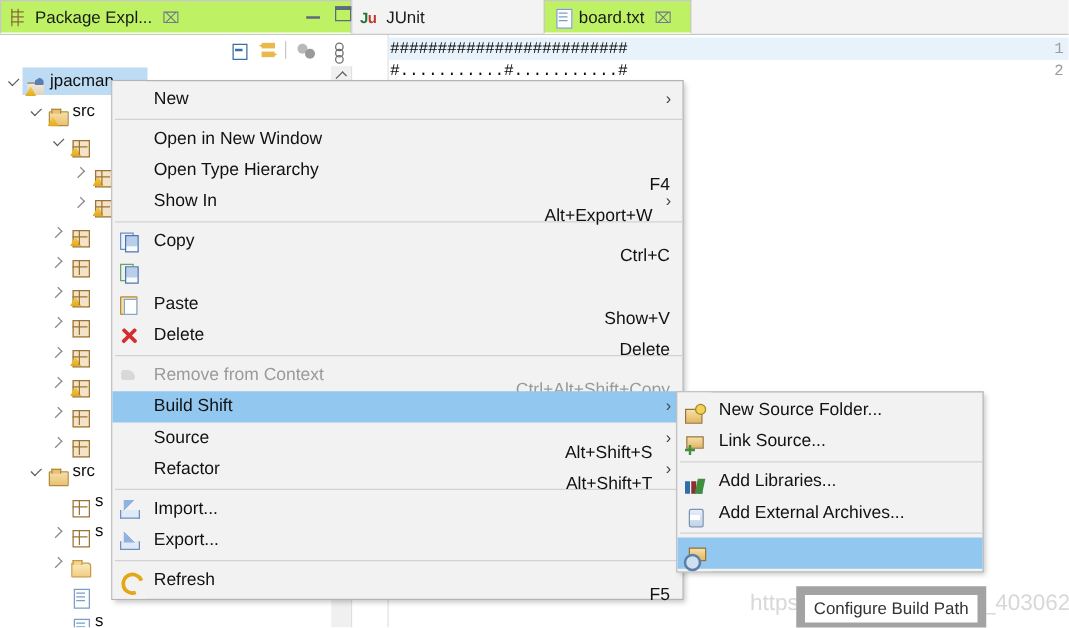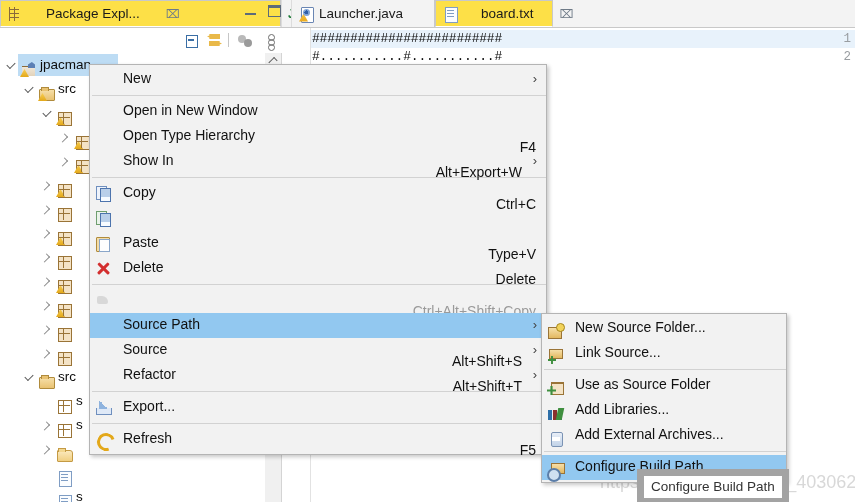--- a/index.html
+++ b/index.html
@@ -16,8 +16,8 @@
   .tabbar:after{content:"";position:absolute;left:0;bottom:0;width:855px;height:1px;background:#c8c8c8;}
   .tab{position:absolute;top:0;height:27px;display:flex;align-items:center;box-sizing:border-box;
        font-size:13.5px;color:#1a1a1a;white-space:nowrap;}
-  .tab.sel{background:#fde047;border-left:1px solid #c8c8c8;border-right:1px solid #c8c8c8;
-           border-top:1px solid #c8c8c8;border-bottom:1px solid #ffffff;z-index:3;gap:18px;}
+  .tab.sel{background:#bef264;border-left:1px solid #c8c8c8;border-right:1px solid #c8c8c8;
+           border-top:1px solid #c8c8c8;border-bottom:1px solid #ffffff;z-index:3;}
   .tab.unsel{background:#f3f3f3;border-left:1px solid #dcdcdc;border-right:1px solid #c8c8c8;}
   .tab .ticon{width:17px;height:16px;margin:0 4px 0 6px;position:relative;flex:0 0 auto;}
   .tab .tlabel{margin-right:6px;}

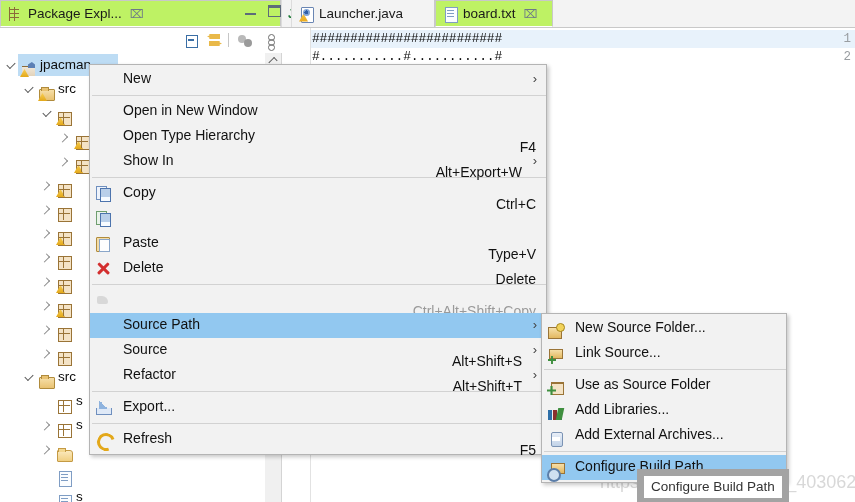--- a/index.html
+++ b/index.html
@@ -223,12 +223,6 @@
     <i style="left:0;top:0;width:13px;height:2.5px;background:#5d6b7a;"></i>
   </div>
 
-  <div class="tab unsel" style="left:291px;width:144px;">
-    <span class="ticon ic-java">
-        <i class="ic-javawarn"></i>
-      </span>
-    <span class="tlabel">Launcher.java</span>
-  </div>
 
   <div class="tab sel" style="left:435px;width:118px;">
     <span class="ticon ic-txt"></span>

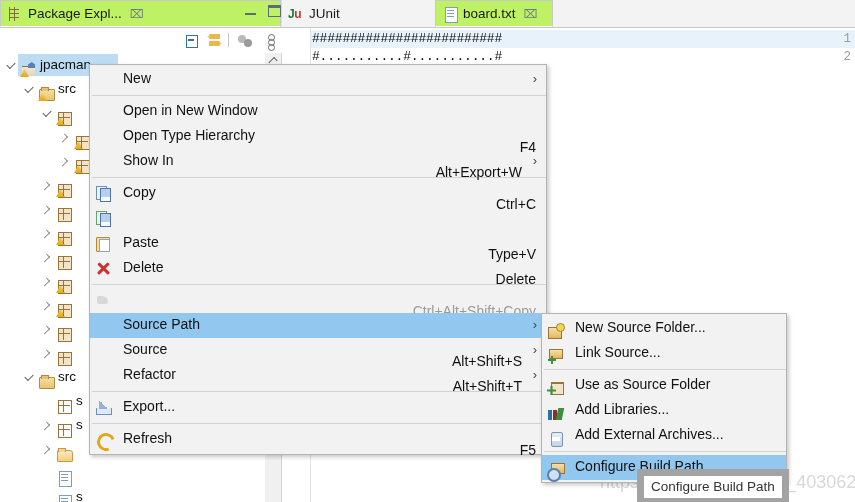--- a/index.html
+++ b/index.html
@@ -405,7 +405,7 @@
       <div class="mi">
         <span class="micon mic-paste"></span>
         <span class="mlabel">Paste</span>
-        <span class="maccel" style="right: 10px;">Type+V</span>
+        <span class="maccel" style="right: 10px;">Show+V</span>
       </div>
       <div class="mi">
         <span class="micon mic-delete"></span>

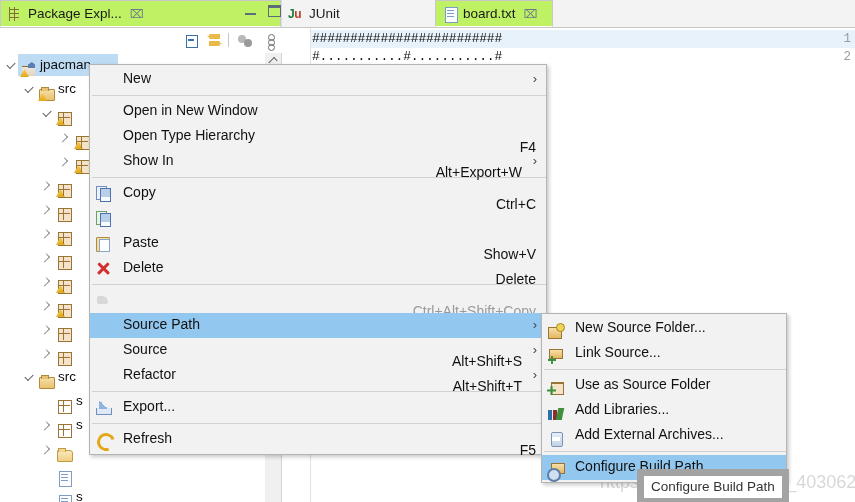--- a/index.html
+++ b/index.html
@@ -415,6 +415,7 @@
       <div class="msep"></div>
       <div class="mi dis">
         <span class="micon mic-remctx"></span>
+        <span class="mlabel">Remove from Context</span>
         <span class="maccel" style="right: 10px; color: rgb(154, 154, 154);">Ctrl+Alt+Shift+Copy</span>
       </div>
       <div class="mi hl">

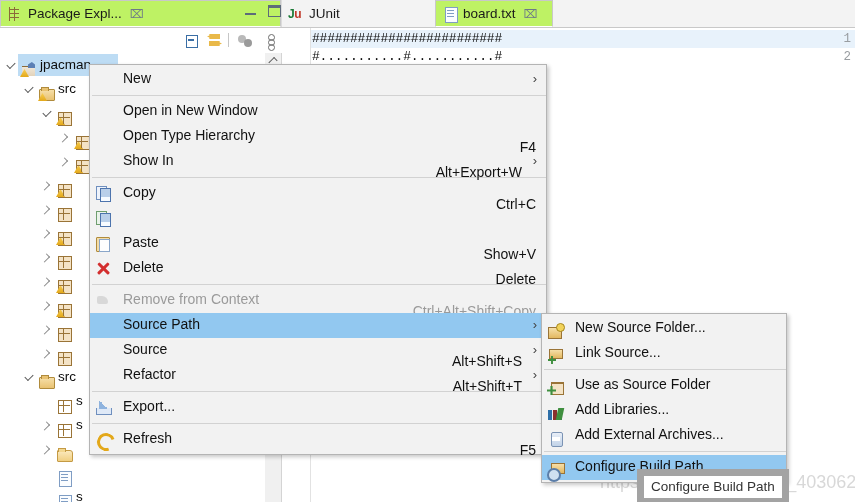--- a/index.html
+++ b/index.html
@@ -419,7 +419,7 @@
         <span class="maccel" style="right: 10px; color: rgb(154, 154, 154);">Ctrl+Alt+Shift+Copy</span>
       </div>
       <div class="mi hl">
-        <span class="mlabel">Source Path</span>
+        <span class="mlabel">Build Shift</span>
         <span class="marrow" style="right: 9px;">›</span>
       </div>
       <div class="mi">

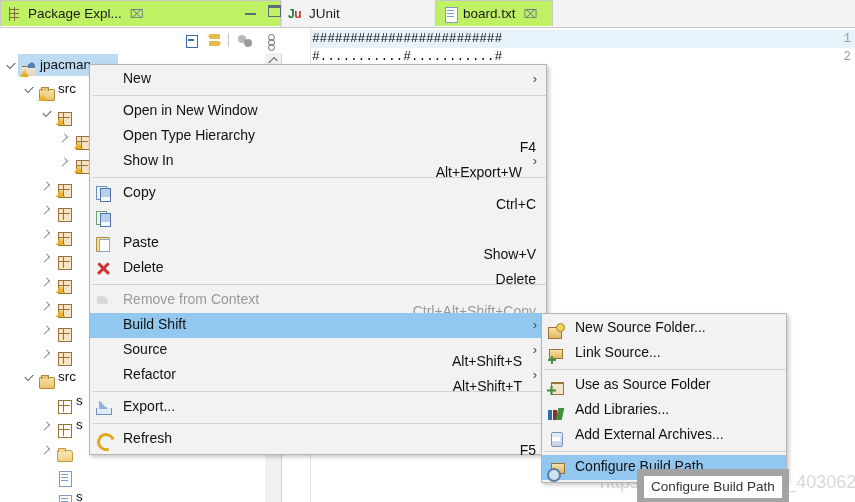--- a/index.html
+++ b/index.html
@@ -459,10 +459,6 @@
       </div>
       <div class="msep"></div>
       <div class="mi">
-        <span class="sic sic-usesrc"></span>
-        <span class="mlabel">Use as Source Folder</span>
-      </div>
-      <div class="mi">
         <span class="sic sic-libs"></span>
         <span class="mlabel">Add Libraries...</span>
       </div>

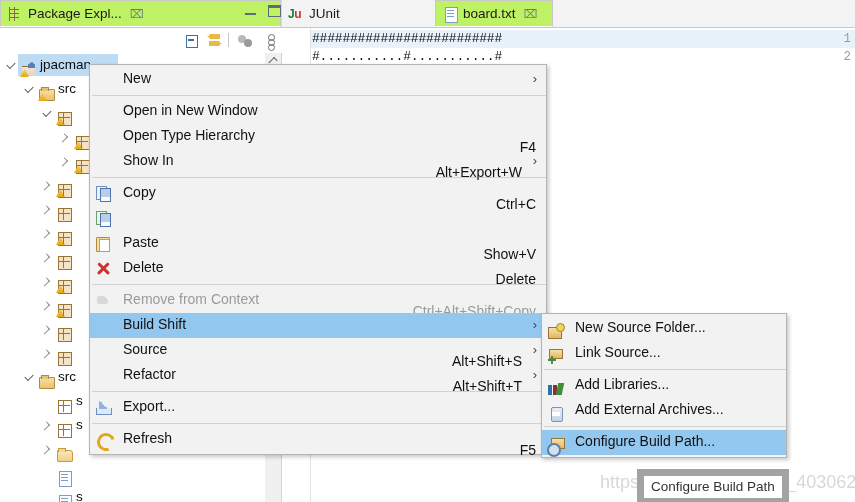--- a/index.html
+++ b/index.html
@@ -434,6 +434,10 @@
       </div>
       <div class="msep"></div>
       <div class="mi">
+        <span class="micon mic-import"></span>
+        <span class="mlabel">Import...</span>
+      </div>
+      <div class="mi">
         <span class="micon mic-export"></span>
         <span class="mlabel">Export...</span>
       </div>

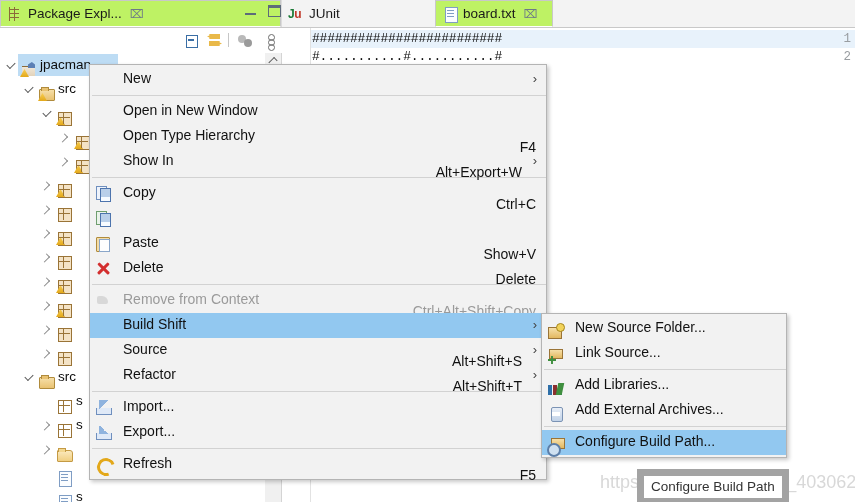--- a/index.html
+++ b/index.html
@@ -473,7 +473,6 @@
       <div class="msep"></div>
       <div class="mi hl">
         <span class="sic sic-config"></span>
-        <span class="mlabel">Configure Build Path...</span>
       </div>
     </div>
 </div>

